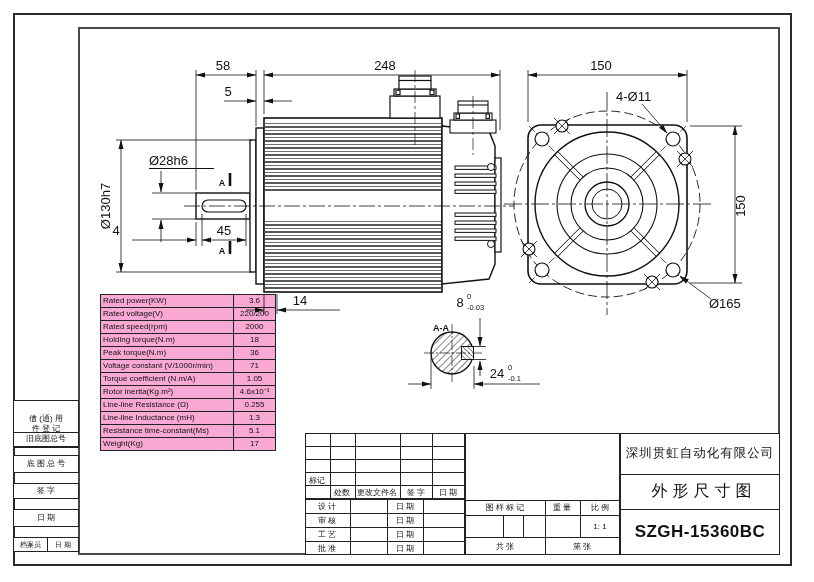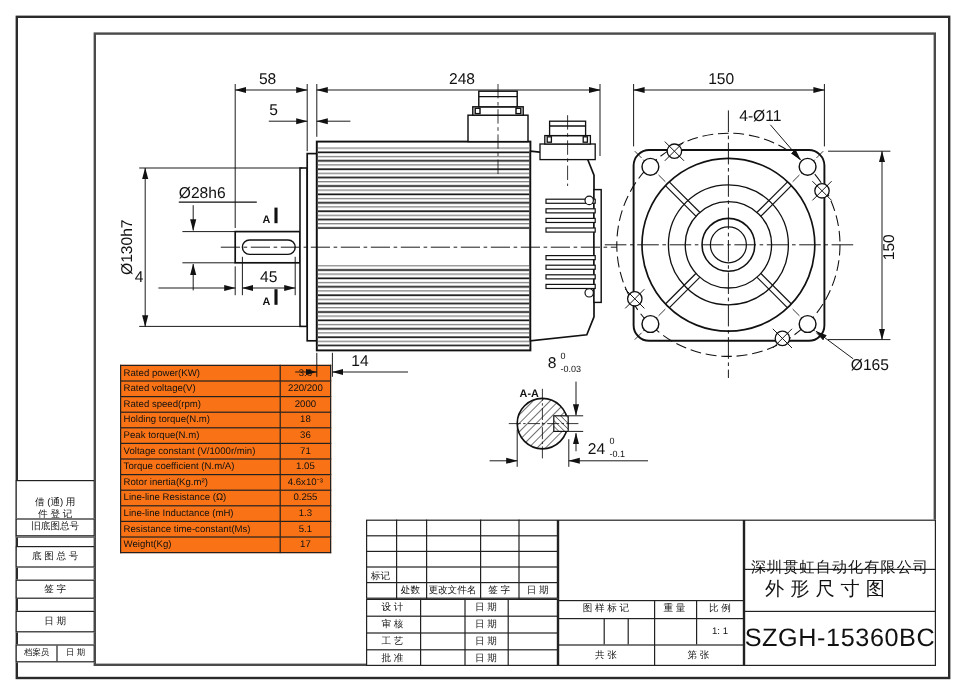--- a/index.html
+++ b/index.html
@@ -16,7 +16,7 @@
   .sbox .half{flex:0 0 33px;height:100%;display:flex;align-items:center;justify-content:center;}
   .sbox .half+.half{border-left:1px solid #222;flex:1;}
   
-  .spec{position:absolute;left:100px;top:304px;border-collapse:collapse;background:#f97316;}
+  .spec{position:absolute;left:100px;top:294px;border-collapse:collapse;background:#f9a8d4;}
   .spec td{border:1px solid #222;font-size:8px;line-height:10px;padding:1px 2px;}
   .spec td.lab{width:128px;}
   .spec td.val{width:37px;text-align:center;}

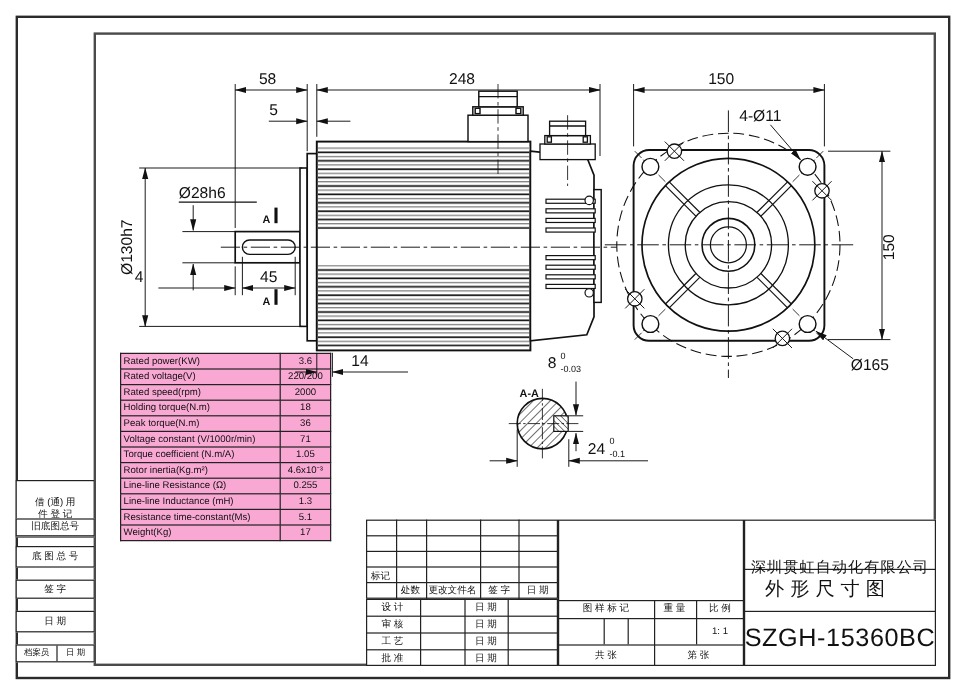--- a/index.html
+++ b/index.html
@@ -162,7 +162,7 @@
     <div class="box" style="left:315px;top:0;width:160px;height:122px;"></div>
     <div class="hl" style="left:315px;top:41px;width:160px;"></div>
     <div class="hl" style="left:315px;top:76px;width:160px;"></div>
-    <span class="tbtxt company" style="left:395px;top:20px;margin-top:20px;">深圳贯虹自动化有限公司</span>
+    <span class="tbtxt company" style="left:395px;top:20px;">深圳贯虹自动化有限公司</span>
     <span class="tbtxt doctitle" style="left:385px;top:58px;">外形尺寸图</span>
     <span class="tbtxt partno" style="left:395px;top:99px;">SZGH-15360BC</span>
   </div>

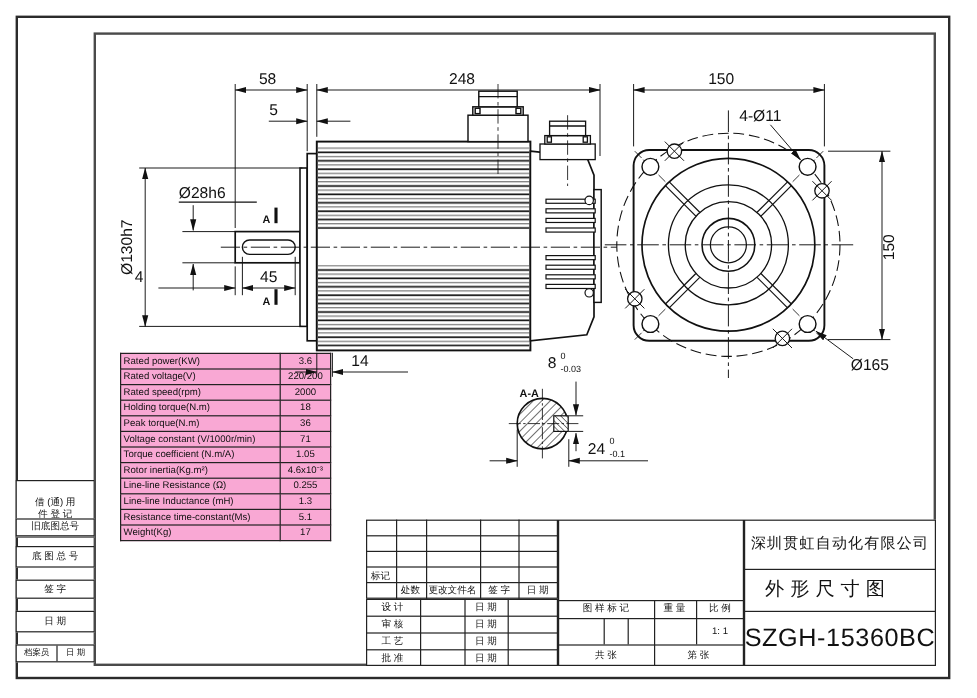--- a/index.html
+++ b/index.html
@@ -163,7 +163,7 @@
     <div class="hl" style="left:315px;top:41px;width:160px;"></div>
     <div class="hl" style="left:315px;top:76px;width:160px;"></div>
     <span class="tbtxt company" style="left:395px;top:20px;">深圳贯虹自动化有限公司</span>
-    <span class="tbtxt doctitle" style="left:385px;top:58px;">外形尺寸图</span>
+    <span class="tbtxt doctitle" style="left:399px;top:58px;">外形尺寸图</span>
     <span class="tbtxt partno" style="left:395px;top:99px;">SZGH-15360BC</span>
   </div>
 

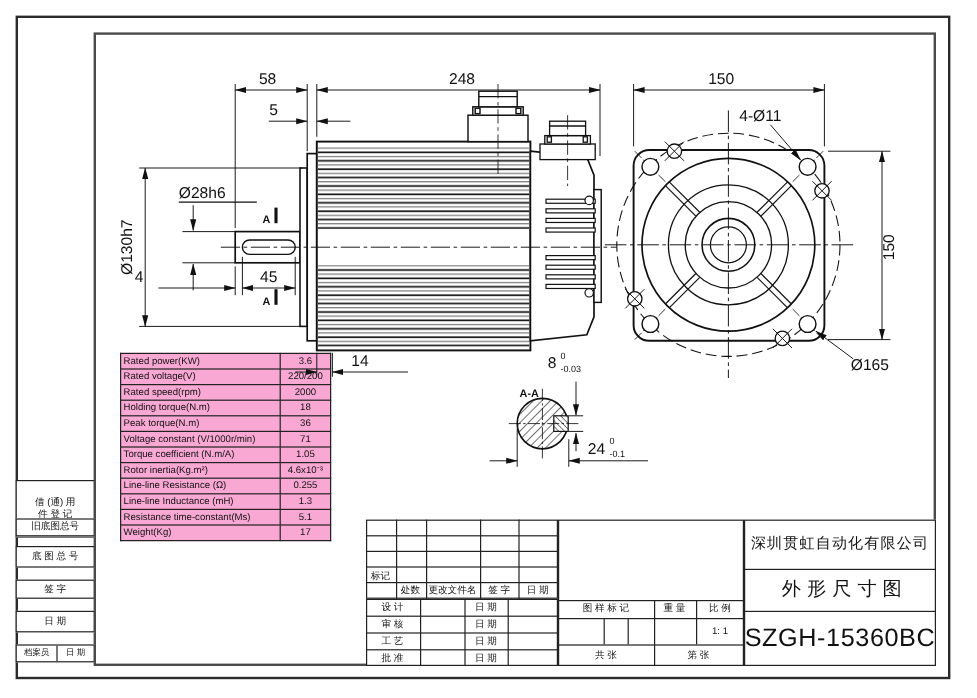--- a/index.html
+++ b/index.html
@@ -28,7 +28,7 @@
   .tbtxt{position:absolute;transform:translate(-50%,-50%);white-space:nowrap;font-size:8px;}
   .company{font-size:12.5px;letter-spacing:1px;}
   .doctitle{font-size:16px;letter-spacing:5px;}
-  .partno{font-size:21px;font-weight:normal;letter-spacing:0.5px;}
+  .partno{font-size:17px;font-weight:bold;letter-spacing:0.5px;}
   
   svg.draw{position:absolute;left:0;top:0;}
   svg.draw text{fill:#111;font-family:"Liberation Sans",sans-serif;}

